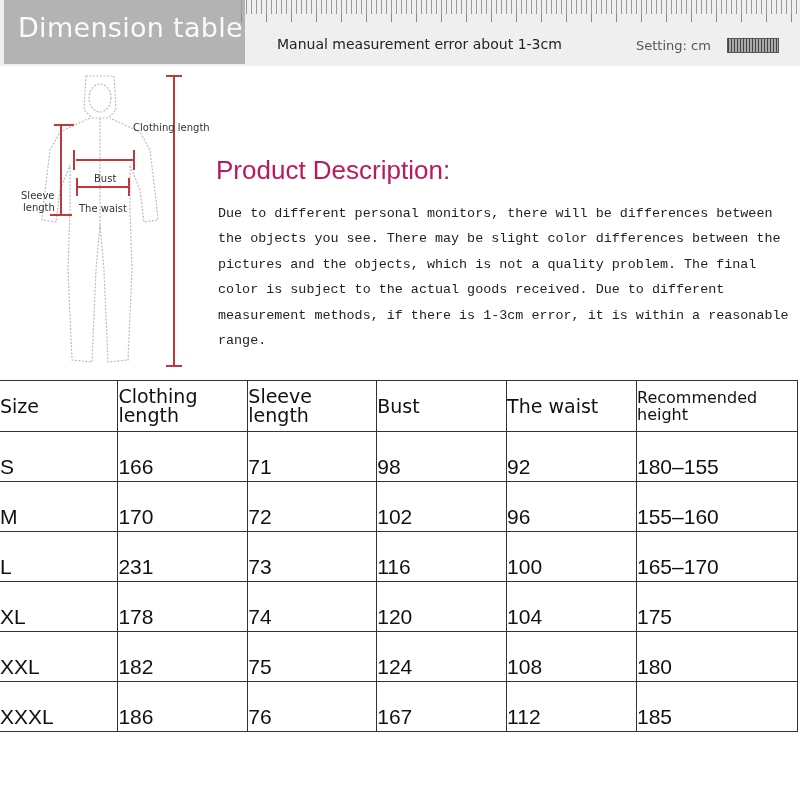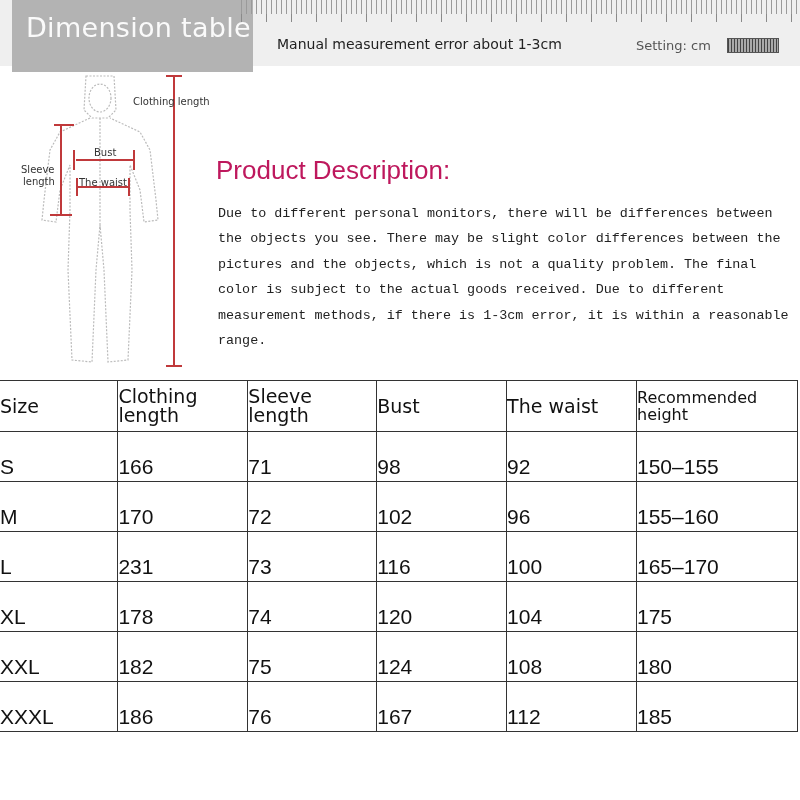--- a/index.html
+++ b/index.html
@@ -6,7 +6,7 @@
   body { width:800px; height:800px; background:#ffffff; position:relative; overflow:hidden;
          font-family:"Liberation Sans", sans-serif; color:#111; }
   .header-band { position:absolute; left:0; top:0; width:800px; height:66px; background:#efefef; }
-  .title-box { position:absolute; left:12px; top:0; width:241px; height:72px; background:#b3b3b3; }
+  .title-box { position:absolute; left:4px; top:0; width:241px; height:64px; background:#b3b3b3; }
   .title-text { position:absolute; left:14px; top:12px; font-size:27px; color:#fafafa; font-family:"DejaVu Sans", sans-serif; letter-spacing:0.3px; }
   .ruler { position:absolute; left:241px; top:0; width:559px; height:22px;
            background-image:

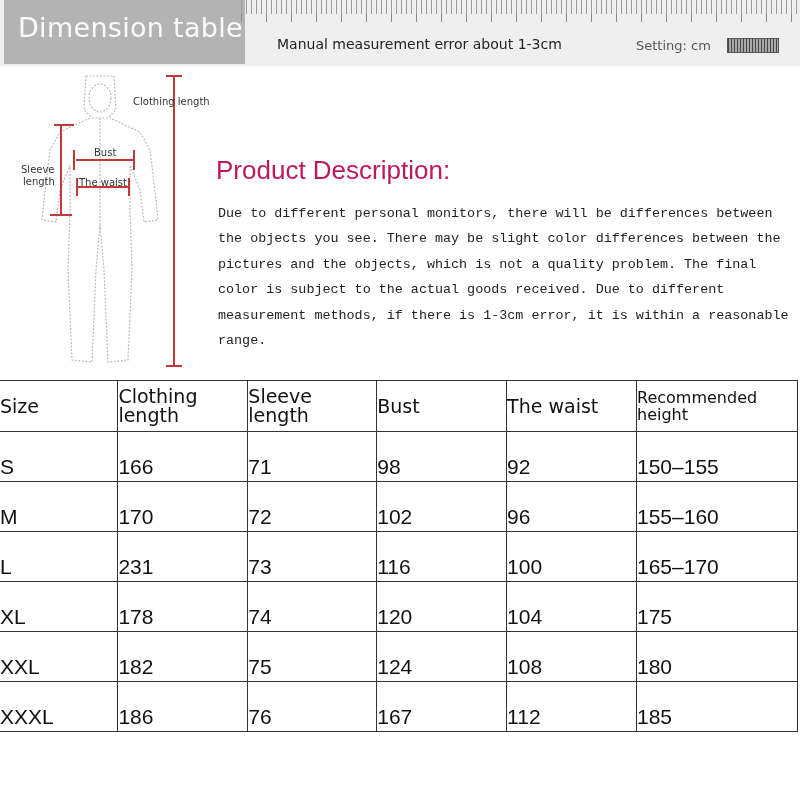--- a/index.html
+++ b/index.html
@@ -19,7 +19,7 @@
                 background-image: repeating-linear-gradient(to right, #444 0 1px, transparent 1px 3px);
                 border:1px solid #555; box-sizing:border-box; }
   .figure { position:absolute; left:0; top:70px; width:230px; height:305px; }
-  .fig-label { position:absolute; font-size:10px; color:#333; font-family:"DejaVu Sans", sans-serif; }
+  .fig-label { position:absolute; font-size:10px; color:#333; font-family:"DejaVu Sans", sans-serif;margin-top:26px; }
   .desc-title { position:absolute; left:216px; top:155px; font-size:26px; color:#be185d; font-family:Liberation Sans, sans-serif; }
   .desc-body { position:absolute; left:218px; top:201px; width:575px; font-size:13.4px; line-height:25.4px; color:#222; font-family:Liberation Mono, monospace; }
   table.size-table { position:absolute; left:0; top:380px; width:798px; border-collapse:collapse; }

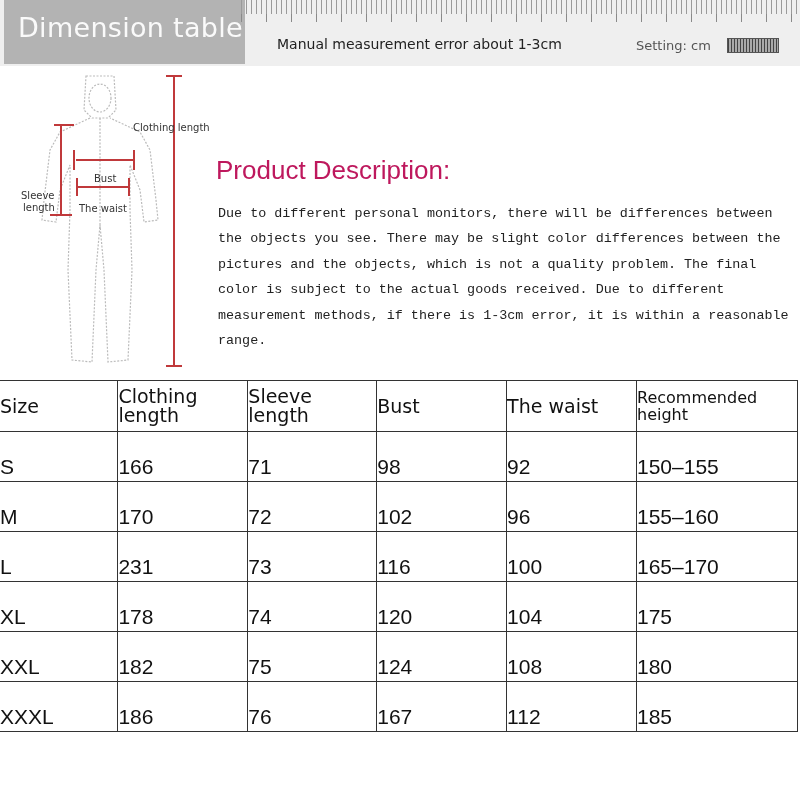--- a/index.html
+++ b/index.html
@@ -98,7 +98,7 @@
     <td>71</td>
     <td>98</td>
     <td>92</td>
-    <td>150–155</td>
+    <td>180–155</td>
   </tr>
   <tr>
     <td>M</td>

